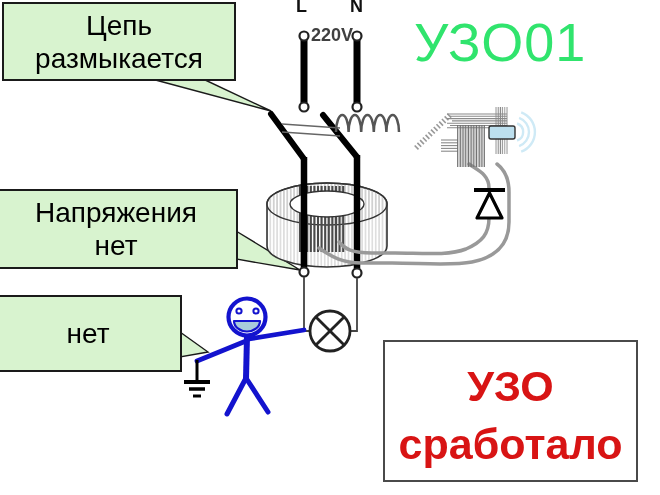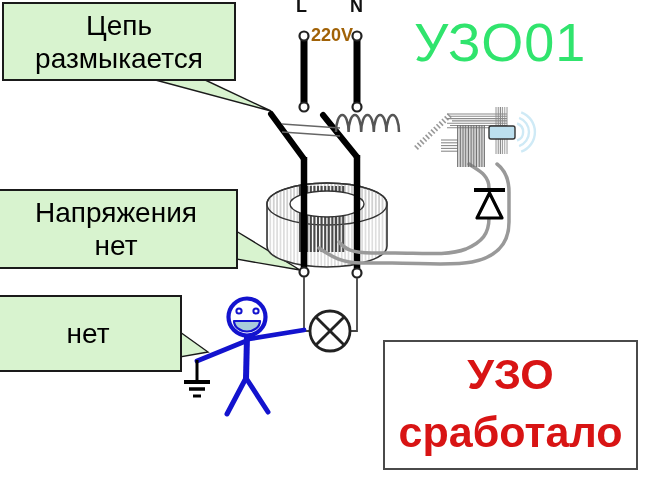--- a/index.html
+++ b/index.html
@@ -8,7 +8,7 @@
   #stage svg{position:absolute;left:0;top:0;z-index:1;}
   .txt{position:absolute;z-index:2;white-space:nowrap;}
   .terminal-label{font-size:18px;font-weight:bold;color:#111;top:-4px;}
-  .voltage{left:311px;top:25px;font-size:18px;font-weight:bold;color:#a16207;}
+  .voltage{left:311px;top:25px;font-size:18px;font-weight:bold;color:#404040;}
   .title{left:414px;top:11px;font-size:54px;font-weight:400;color:#30e46d;letter-spacing:1px;}
   .callout{position:absolute;z-index:2;background:#d8f3cf;border:2px solid #1a1a1a;
            display:flex;flex-direction:column;align-items:center;justify-content:center;

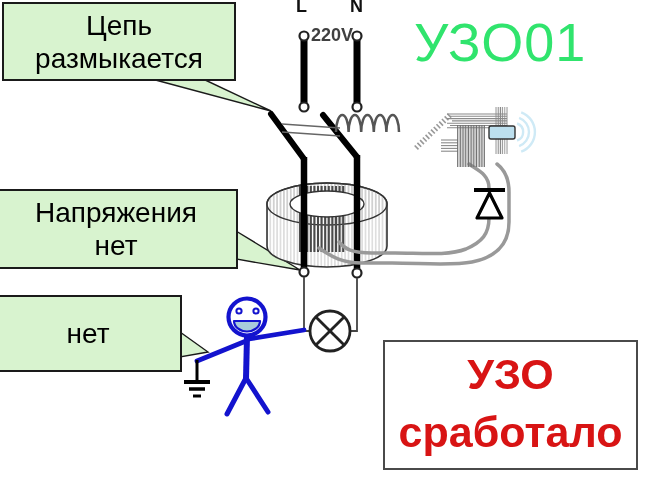--- a/index.html
+++ b/index.html
@@ -18,7 +18,7 @@
   .callout.c3{left:-6px;top:295px;width:184px;height:73px;}
   .status-box{position:absolute;z-index:2;left:383px;top:340px;width:251px;height:123px;
               background:#ffffff;border:2px solid #4a4a4a;text-align:center;
-              font-size:43px;font-weight:bold;line-height:58px;padding-top:3px;color:#d81414;}
+              font-size:43px;font-weight:bold;line-height:58px;padding-top:15px;color:#d81414;}
 </style>
 </head>
 <body>

